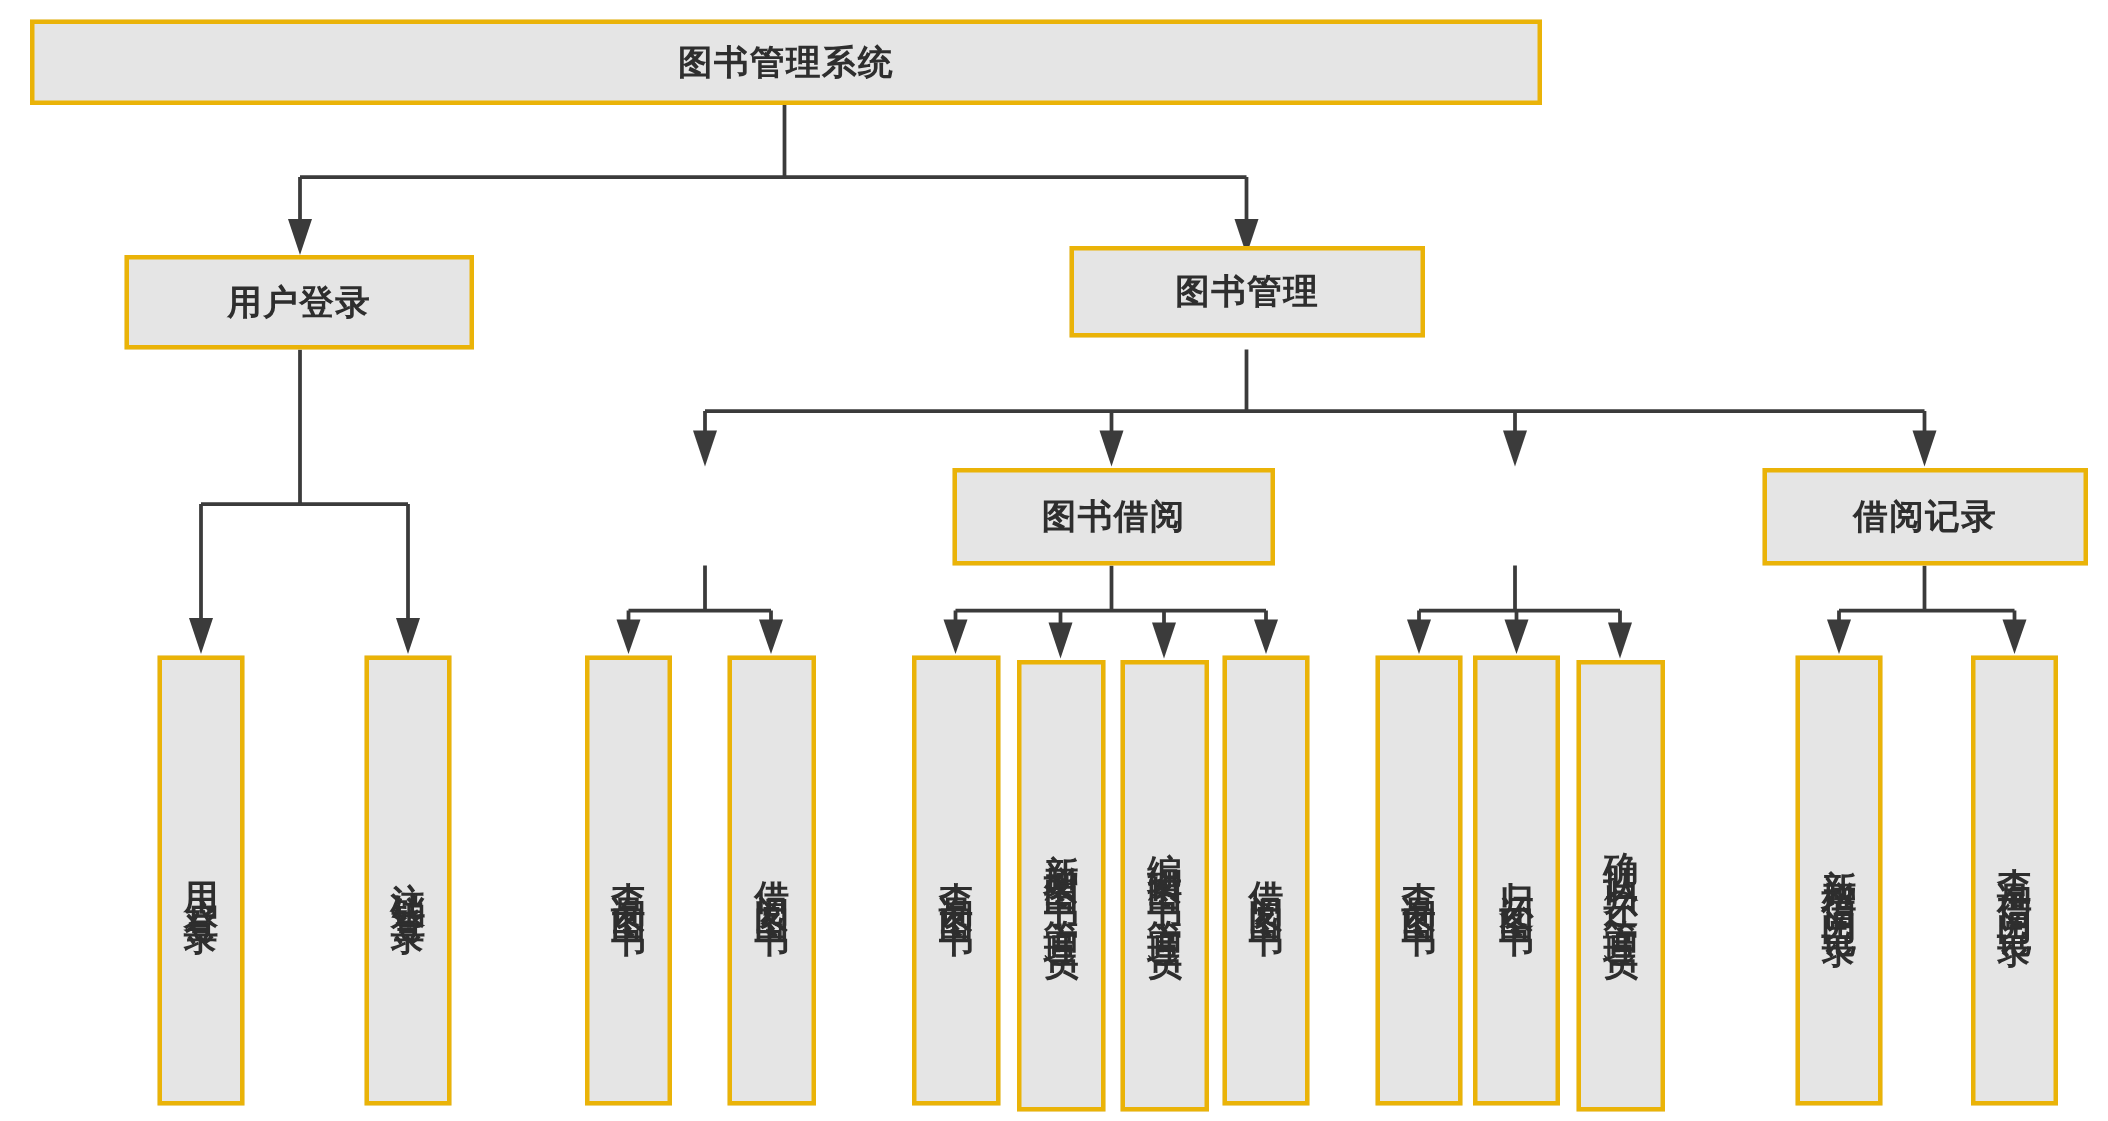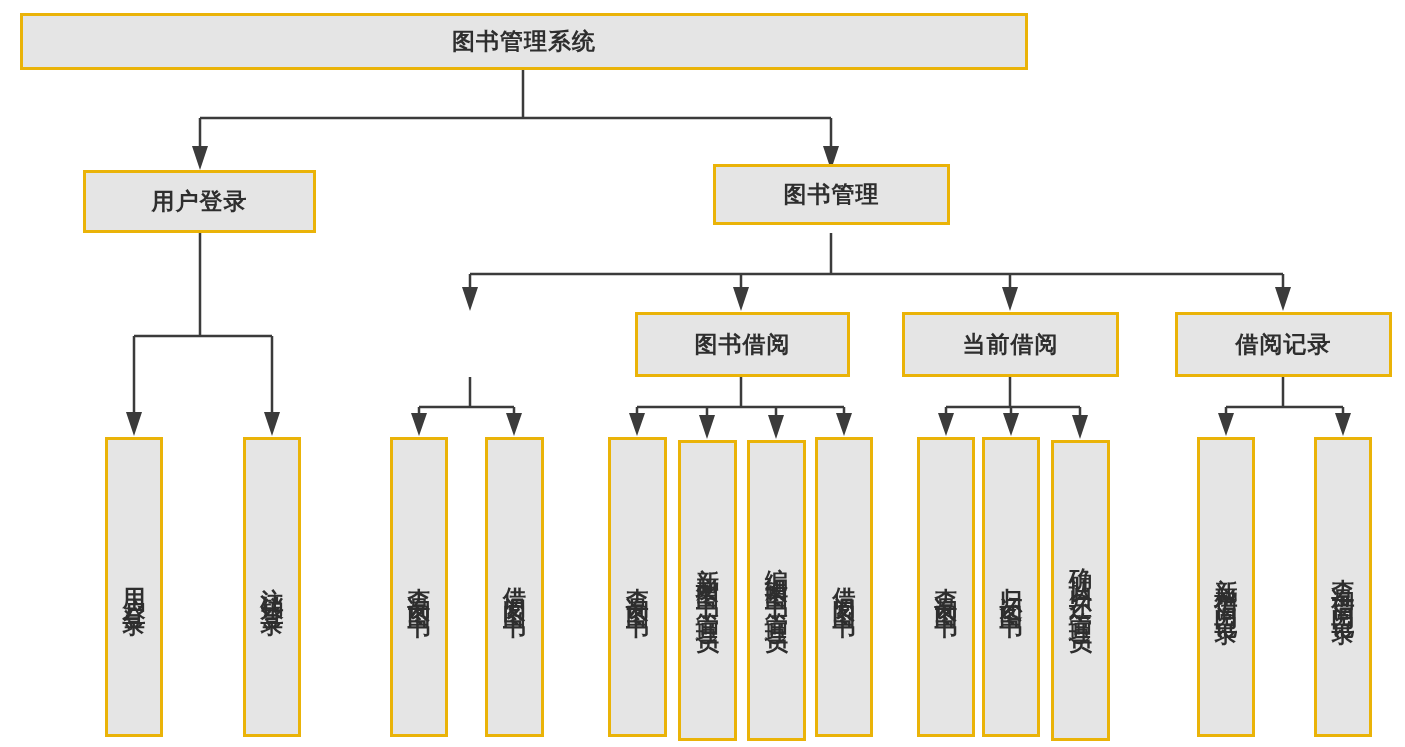--- a/index.html
+++ b/index.html
@@ -99,7 +99,6 @@
   <div class="hbox" style="left:713px;top:164px;width:237px;height:61px;">图书管理</div>
 
   <div class="hbox" style="left:635px;top:312px;width:215px;height:65px;">图书借阅</div>
-  <div class="hbox" style="left:902px;top:312px;width:217px;height:65px;">当前借阅</div>
   <div class="hbox" style="left:1175px;top:312px;width:217px;height:65px;">借阅记录</div>
 
   <div class="vbox" style="left:105px;top:437px;width:58px;height:300px;">

